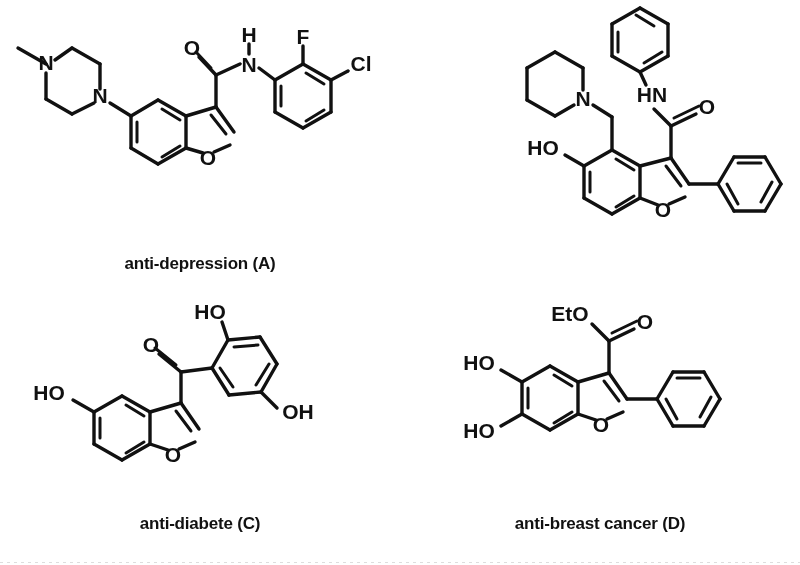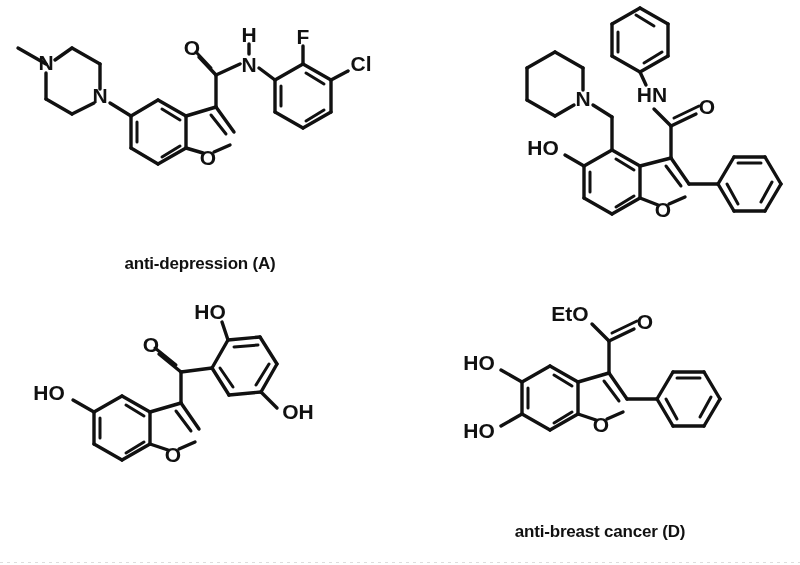--- a/index.html
+++ b/index.html
@@ -255,6 +255,7 @@
         <text x="173" y="174">O</text>
       </g>
     </svg>
+    <div class="caption" style="top:232px;">anti-diabete (C)</div>
   </div>
 
   <div class="panel" style="left:400px; top:282px; width:400px; height:283px;">

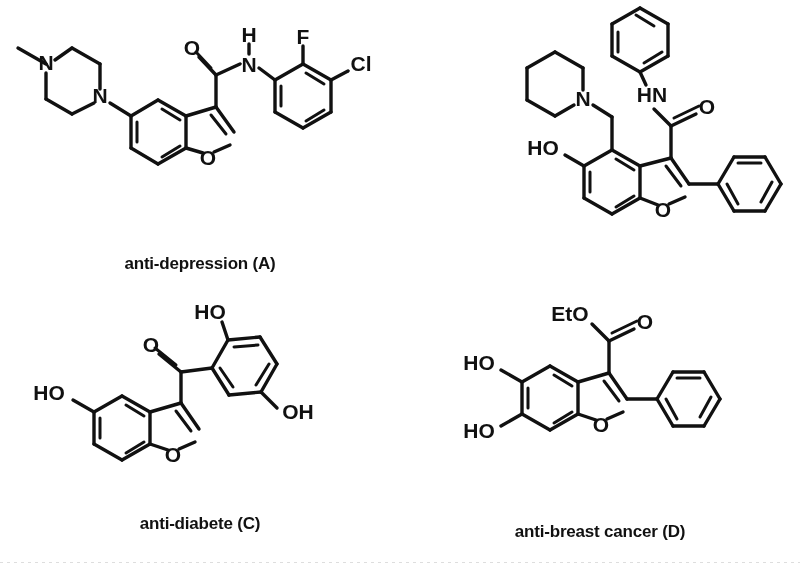--- a/index.html
+++ b/index.html
@@ -309,7 +309,7 @@
         <text x="201" y="144">O</text>
       </g>
     </svg>
-    <div class="caption" style="top:240px;">anti-breast cancer (D)</div>
+    <div class="caption" style="top:232px;">anti-breast cancer (D)</div>
   </div>
 
   <div class="bottom-rule"></div>

